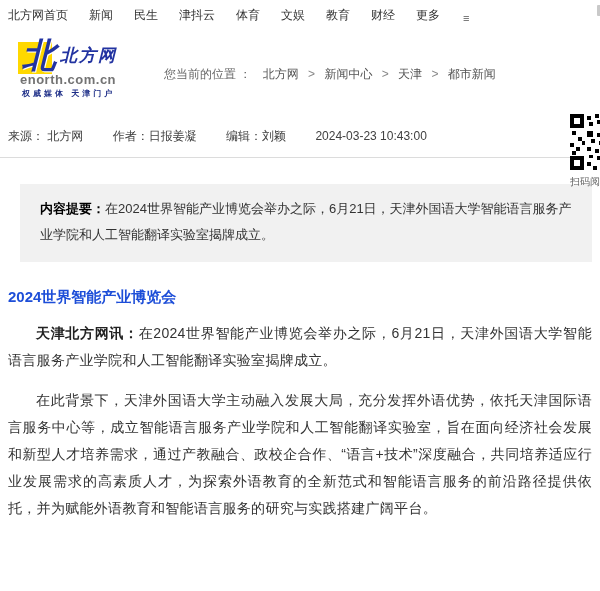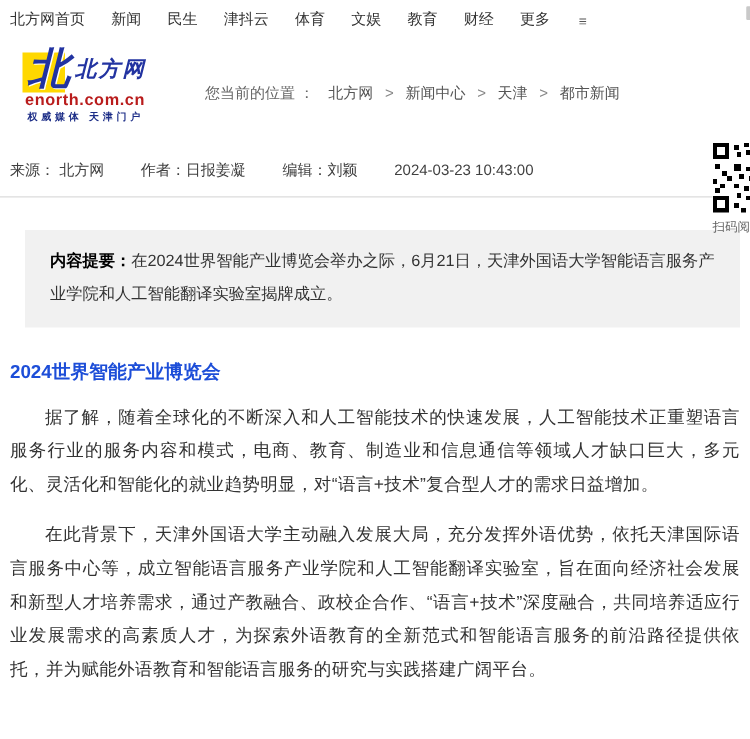--- a/index.html
+++ b/index.html
@@ -37,7 +37,7 @@
   }
   .logo-domain{
     position:absolute;left:12px;top:30px;font-size:13px;font-weight:bold;
-    color:#b91c1c;letter-spacing:.5px;white-space:nowrap;
+    color:#737373;letter-spacing:.5px;white-space:nowrap;
   }
   .logo-tagline{
     position:absolute;left:14px;top:46px;font-size:8px;font-weight:bold;

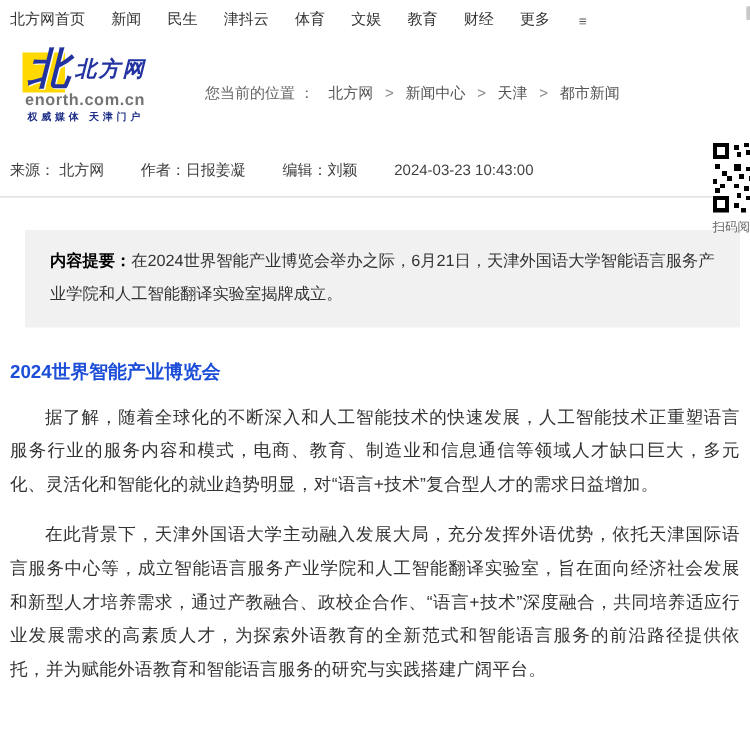--- a/index.html
+++ b/index.html
@@ -181,6 +181,7 @@
 <div class="section-heading">2024世界智能产业博览会</div>
 
 <div class="article-body">
+  <p><b>天津北方网讯：</b><span>在2024世界智能产业博览会举办之际，6月21日，天津外国语大学智能语言服务产业学院和人工智能翻译实验室揭牌成立。</span></p>
   <p><b></b><span>据了解，随着全球化的不断深入和人工智能技术的快速发展，人工智能技术正重塑语言服务行业的服务内容和模式，电商、教育、制造业和信息通信等领域人才缺口巨大，多元化、灵活化和智能化的就业趋势明显，对“语言+技术”复合型人才的需求日益增加。</span></p>
   <p><b></b><span>在此背景下，天津外国语大学主动融入发展大局，充分发挥外语优势，依托天津国际语言服务中心等，成立智能语言服务产业学院和人工智能翻译实验室，旨在面向经济社会发展和新型人才培养需求，通过产教融合、政校企合作、“语言+技术”深度融合，共同培养适应行业发展需求的高素质人才，为探索外语教育的全新范式和智能语言服务的前沿路径提供依托，并为赋能外语教育和智能语言服务的研究与实践搭建广阔平台。</span></p>
 </div>

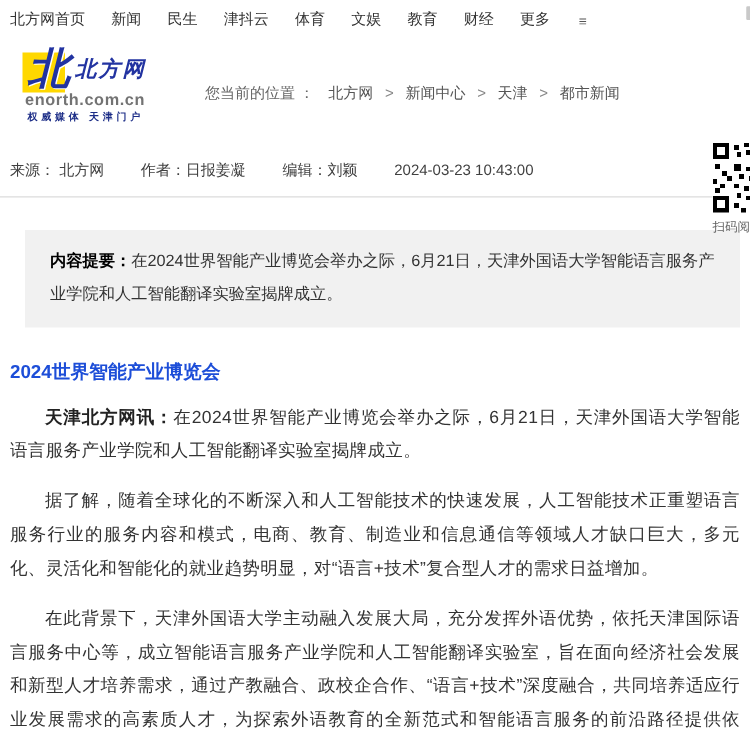--- a/index.html
+++ b/index.html
@@ -182,7 +182,6 @@
 
 <div class="article-body">
   <p><b>天津北方网讯：</b><span>在2024世界智能产业博览会举办之际，6月21日，天津外国语大学智能语言服务产业学院和人工智能翻译实验室揭牌成立。</span></p>
-  <p><b></b><span>据了解，随着全球化的不断深入和人工智能技术的快速发展，人工智能技术正重塑语言服务行业的服务内容和模式，电商、教育、制造业和信息通信等领域人才缺口巨大，多元化、灵活化和智能化的就业趋势明显，对“语言+技术”复合型人才的需求日益增加。</span></p>
   <p><b></b><span>在此背景下，天津外国语大学主动融入发展大局，充分发挥外语优势，依托天津国际语言服务中心等，成立智能语言服务产业学院和人工智能翻译实验室，旨在面向经济社会发展和新型人才培养需求，通过产教融合、政校企合作、“语言+技术”深度融合，共同培养适应行业发展需求的高素质人才，为探索外语教育的全新范式和智能语言服务的前沿路径提供依托，并为赋能外语教育和智能语言服务的研究与实践搭建广阔平台。</span></p>
 </div>
 

